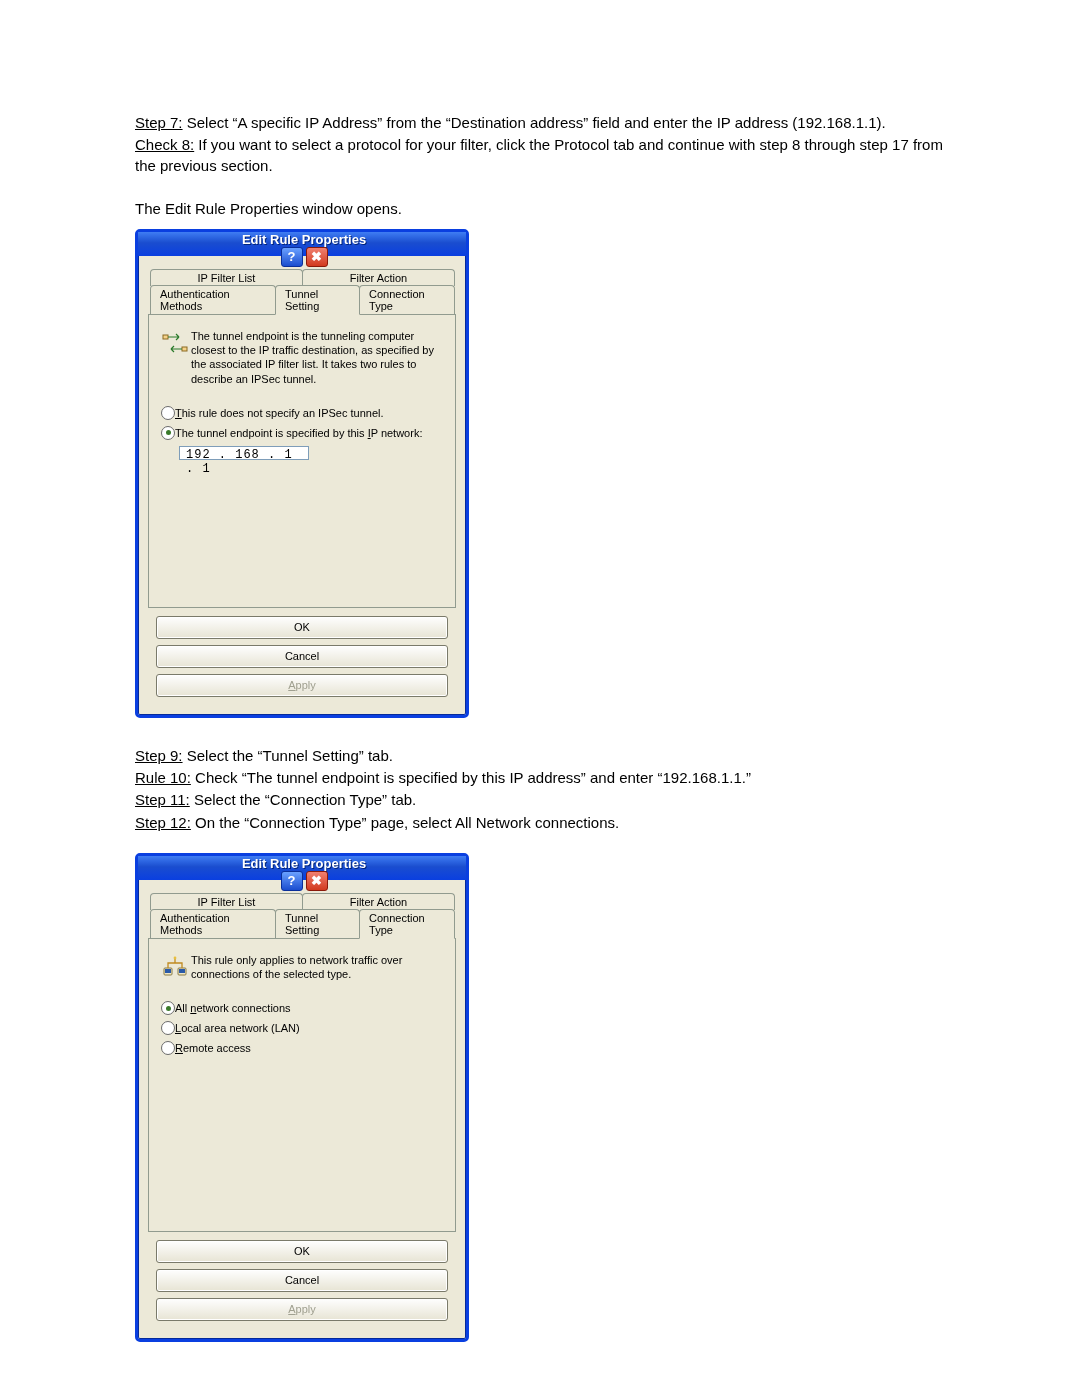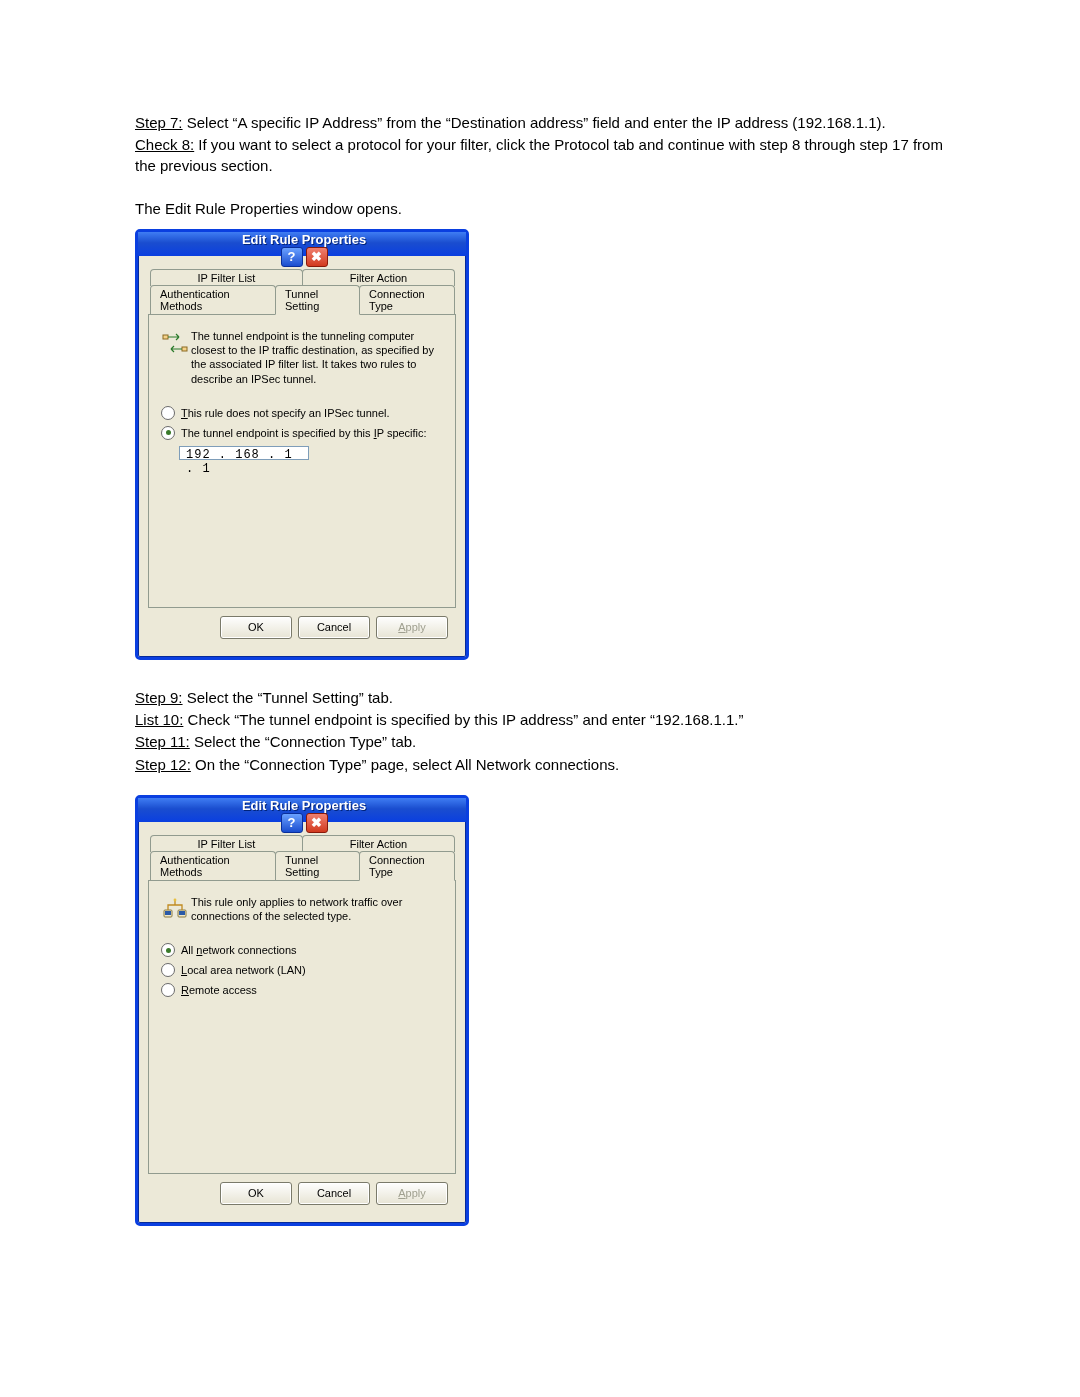--- a/index.html
+++ b/index.html
@@ -95,7 +95,7 @@
   }
   .info-text { font-size: 11px; line-height: 1.3; }
 
-  .radio-row { display:flex; align-items:center; gap:6px; margin: 4px 0 6px 0; font-size:11px;}
+  .radio-row { display:flex; align-items:center; margin: 4px 0 6px 0; font-size:11px;}
   .radio {
     width:12px; height:12px; border-radius:50%;
     border:1px solid #6b6b6b; background:#fff;

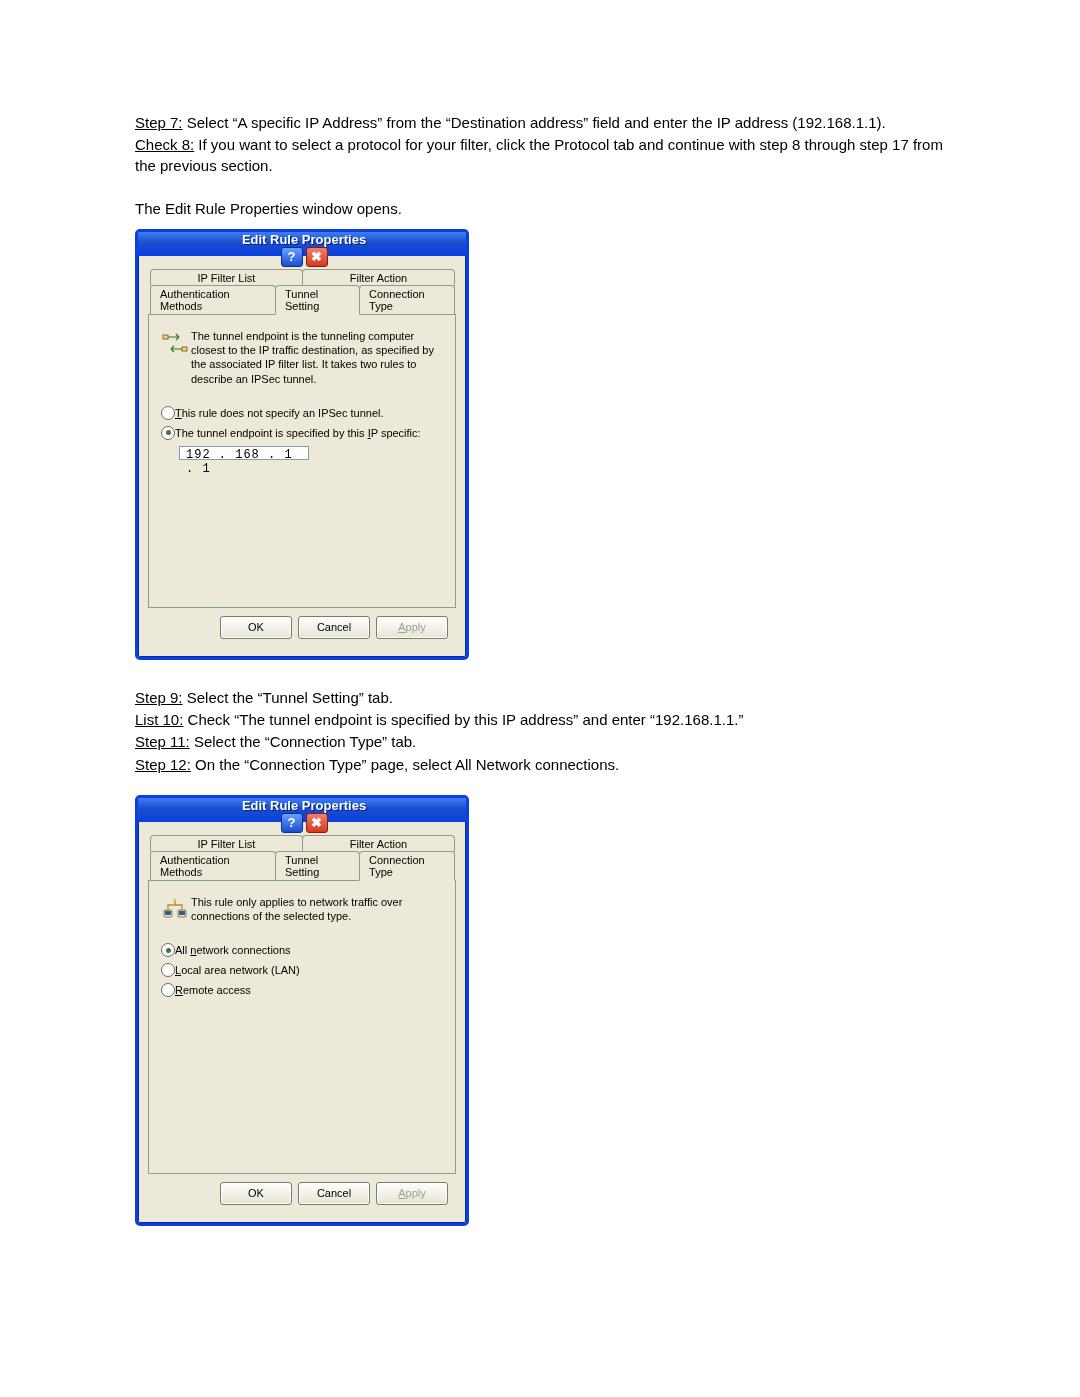--- a/index.html
+++ b/index.html
@@ -191,7 +191,7 @@
             <span class="radio checked">
                 <span class="dot"></span>
               </span>
-            <span><span>The tunnel endpoint is specified by this </span><span class="ul-letter">I</span><span>P specific:</span></span>
+            <span><span>The tunnel endpoint is specified by this </span><span class="ul-letter">I</span><span>P network:</span></span>
           </div>
           <div class="ip-box">192 . 168 .   1   .   1</div>
         </div>

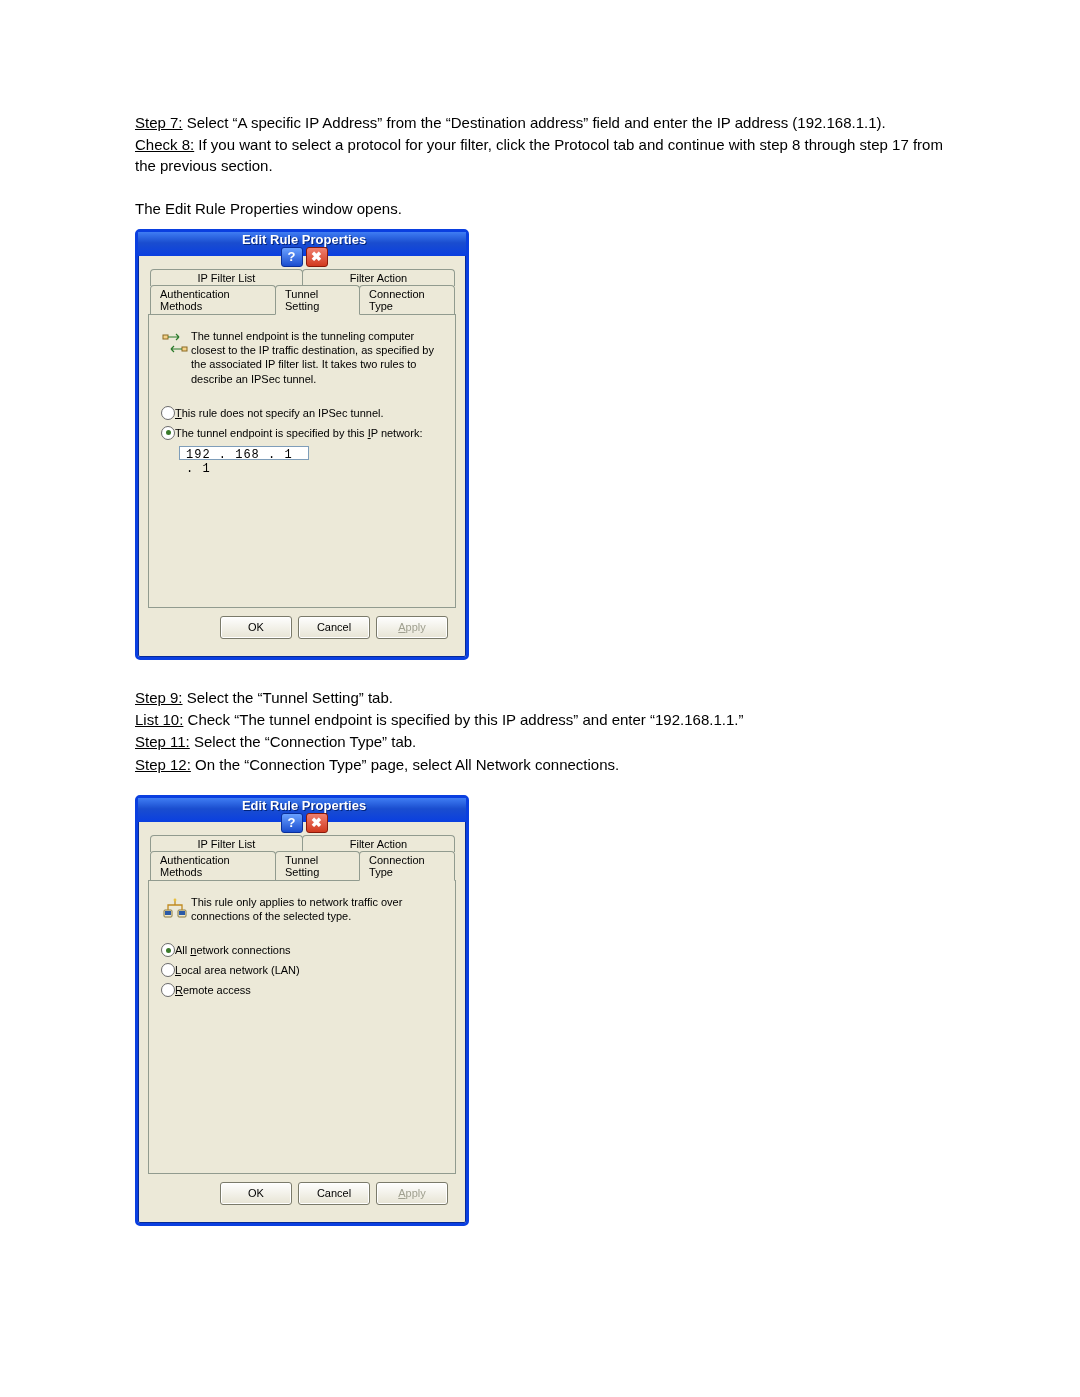--- a/index.html
+++ b/index.html
@@ -121,6 +121,7 @@
   .btn-row {
     display:flex; justify-content:flex-end; gap:6px;
     padding: 8px 8px 8px 8px;
+    flex-direction: column;
   }
   .btn {
     min-width: 70px; height:21px;

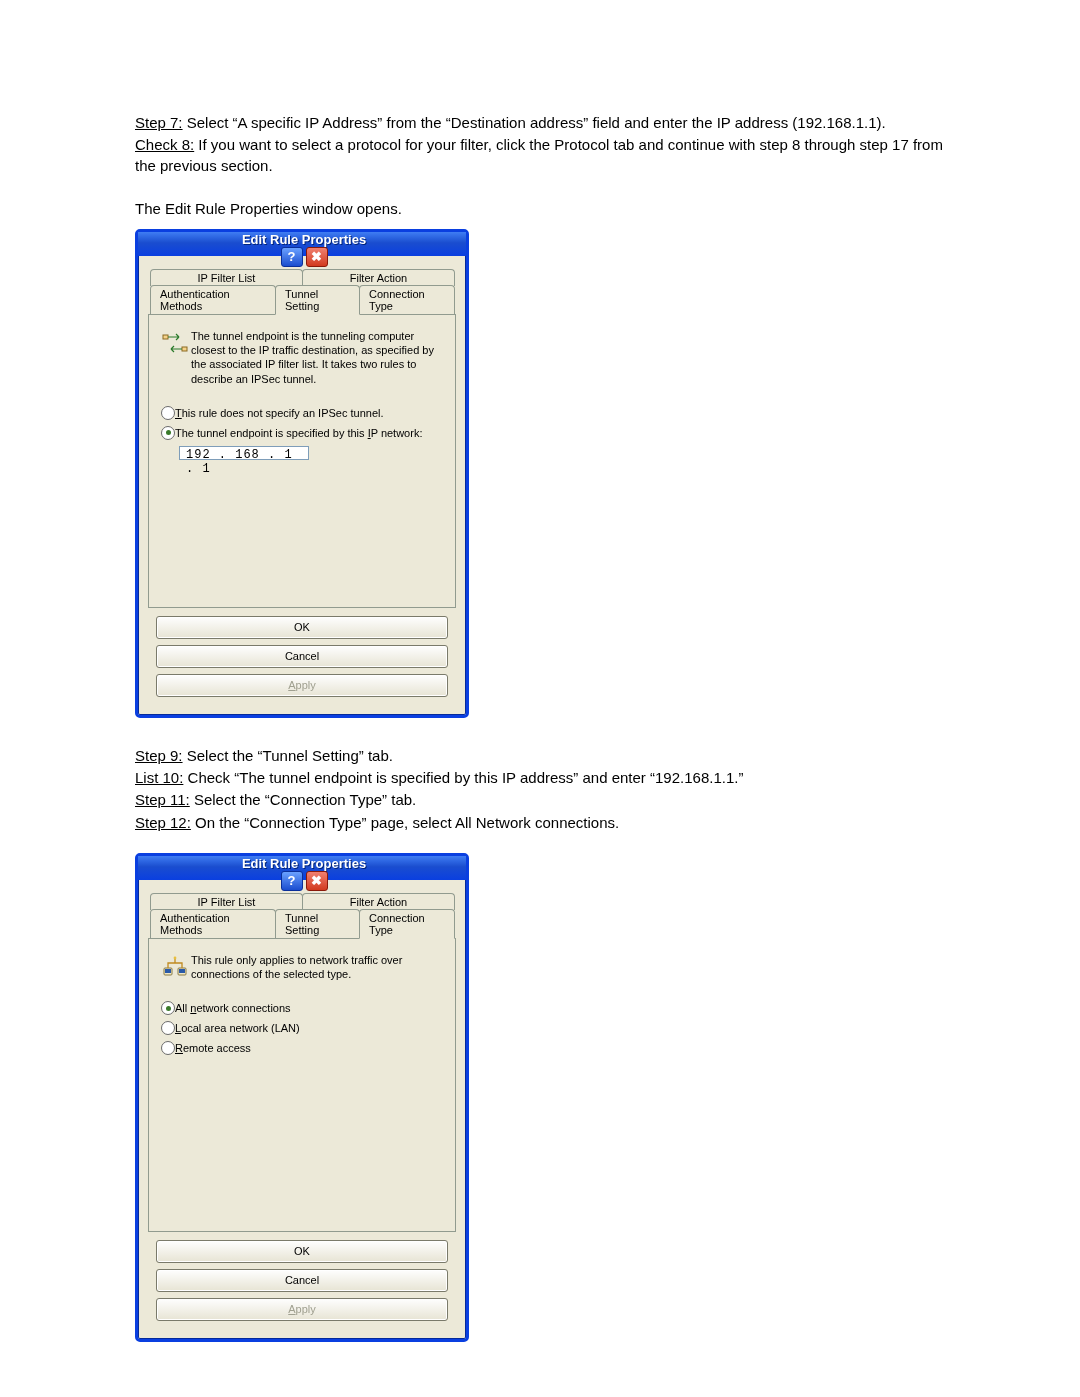--- a/index.html
+++ b/index.html
@@ -212,7 +212,7 @@
     <span class="step-label">Step 9:</span><span> Select the “Tunnel Setting” tab.</span>
   </p>
   <p class="step-line">
-    <span class="step-label">List 10:</span><span> Check “The tunnel endpoint is specified by this IP address” and enter “192.168.1.1.”</span>
+    <span class="step-label">Rule 10:</span><span> Check “The tunnel endpoint is specified by this IP address” and enter “192.168.1.1.”</span>
   </p>
   <p class="step-line">
     <span class="step-label">Step 11:</span><span> Select the “Connection Type” tab.</span>

